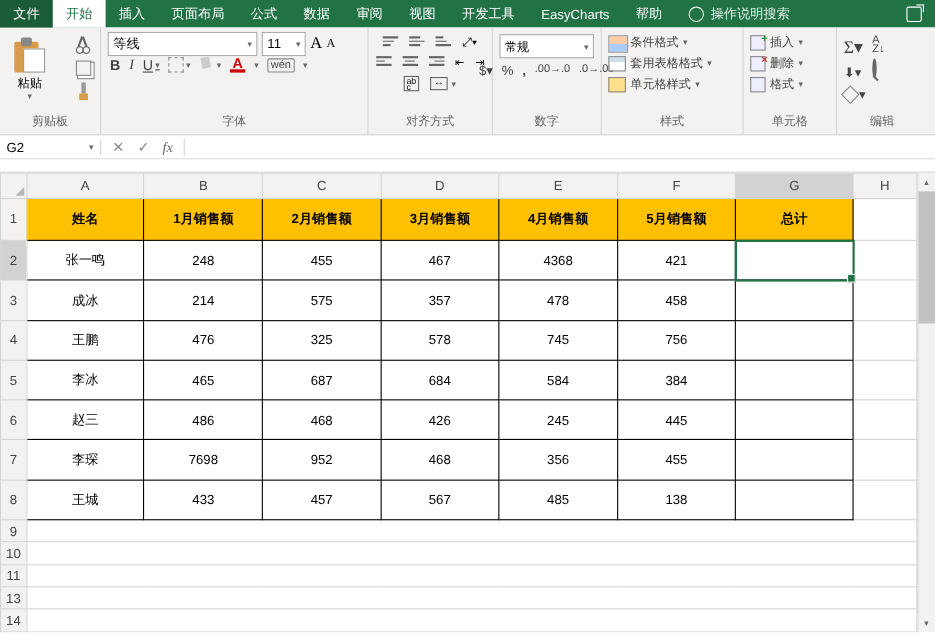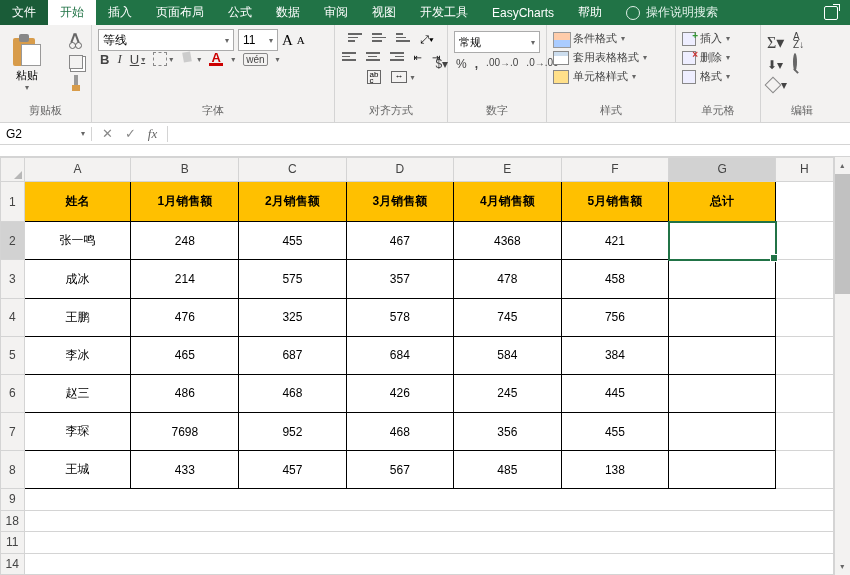--- a/index.html
+++ b/index.html
@@ -477,7 +477,7 @@
           <td class="rowcell" colspan="8"></td>
         </tr>
   <tr class="empty">
-          <th class="row-h">18</th>
+          <th class="row-h">10</th>
           <td class="rowcell" colspan="8"></td>
         </tr>
   <tr class="empty">

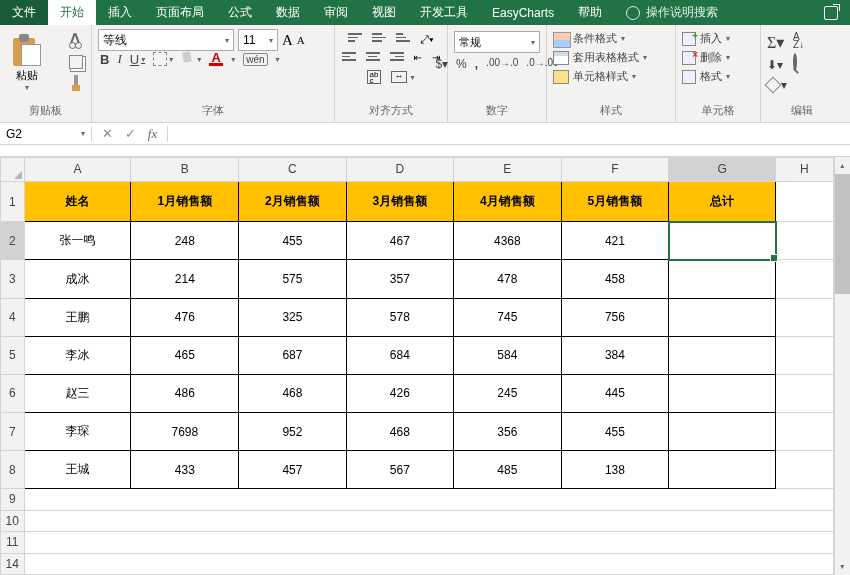--- a/index.html
+++ b/index.html
@@ -485,6 +485,10 @@
           <td class="rowcell" colspan="8"></td>
         </tr>
   <tr class="empty">
+          <th class="row-h">13</th>
+          <td class="rowcell" colspan="8"></td>
+        </tr>
+  <tr class="empty">
           <th class="row-h">14</th>
           <td class="rowcell" colspan="8"></td>
         </tr>

